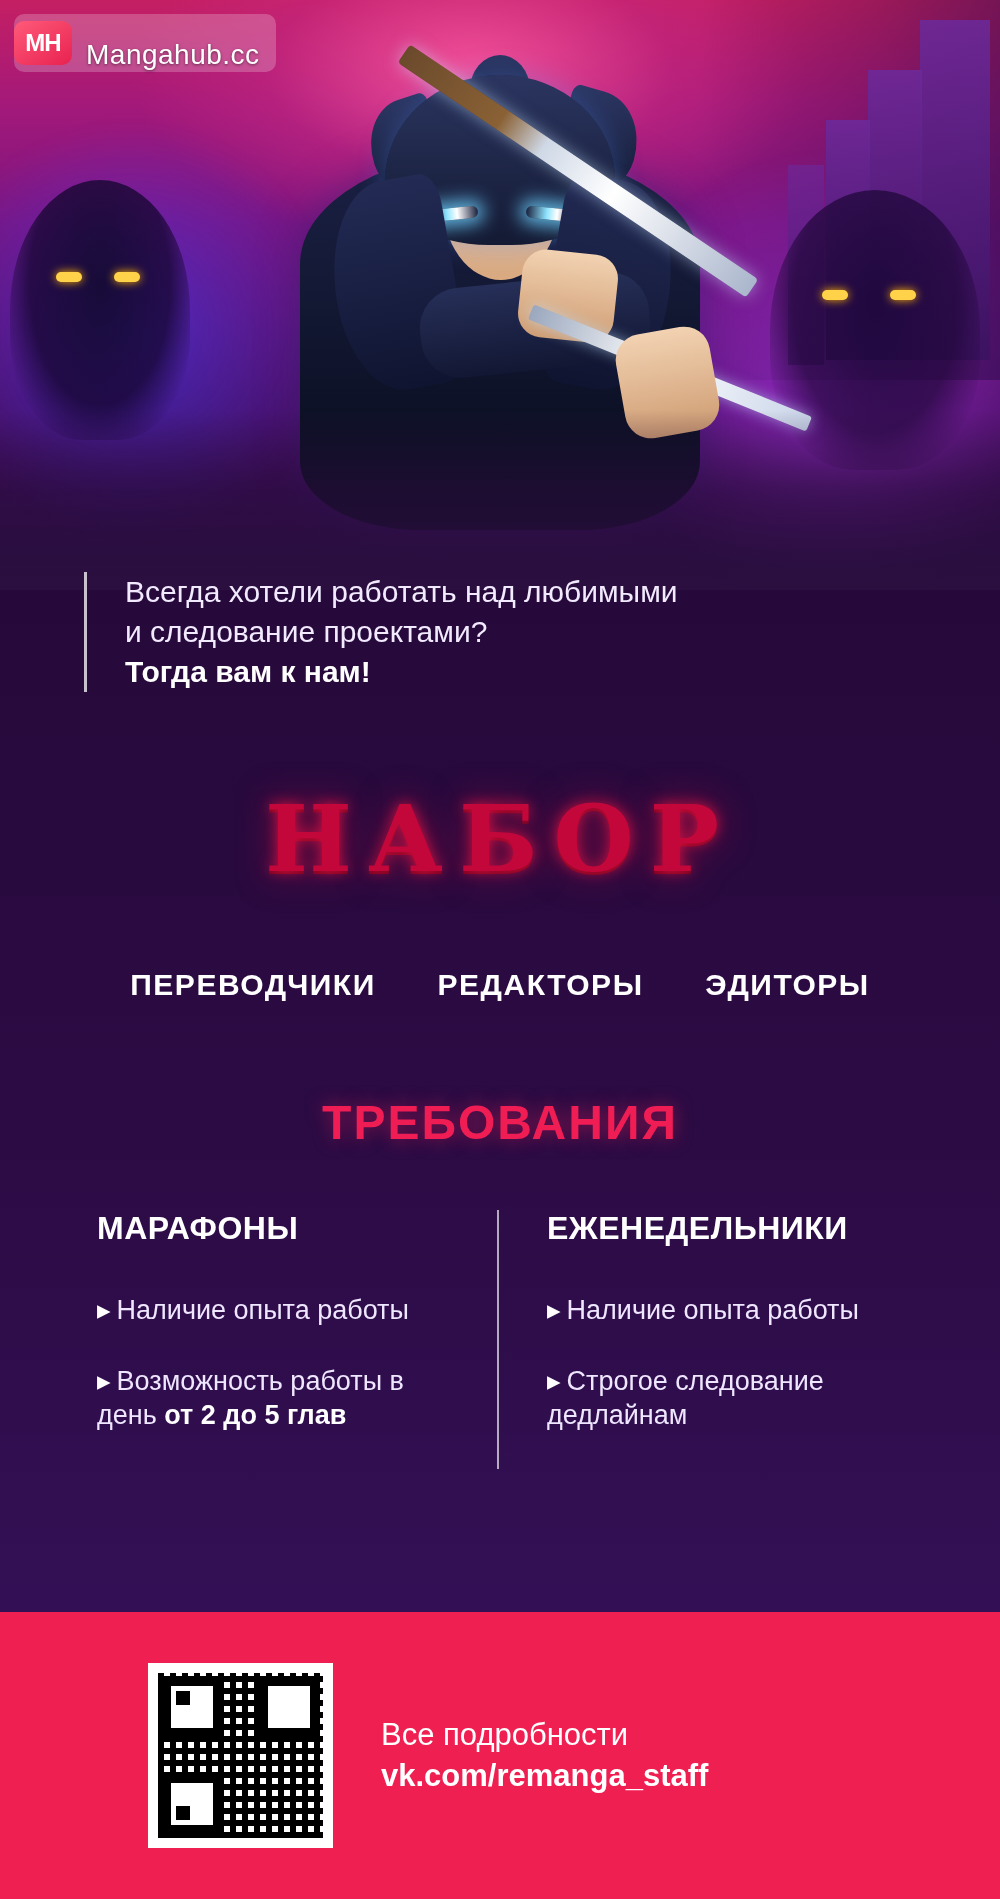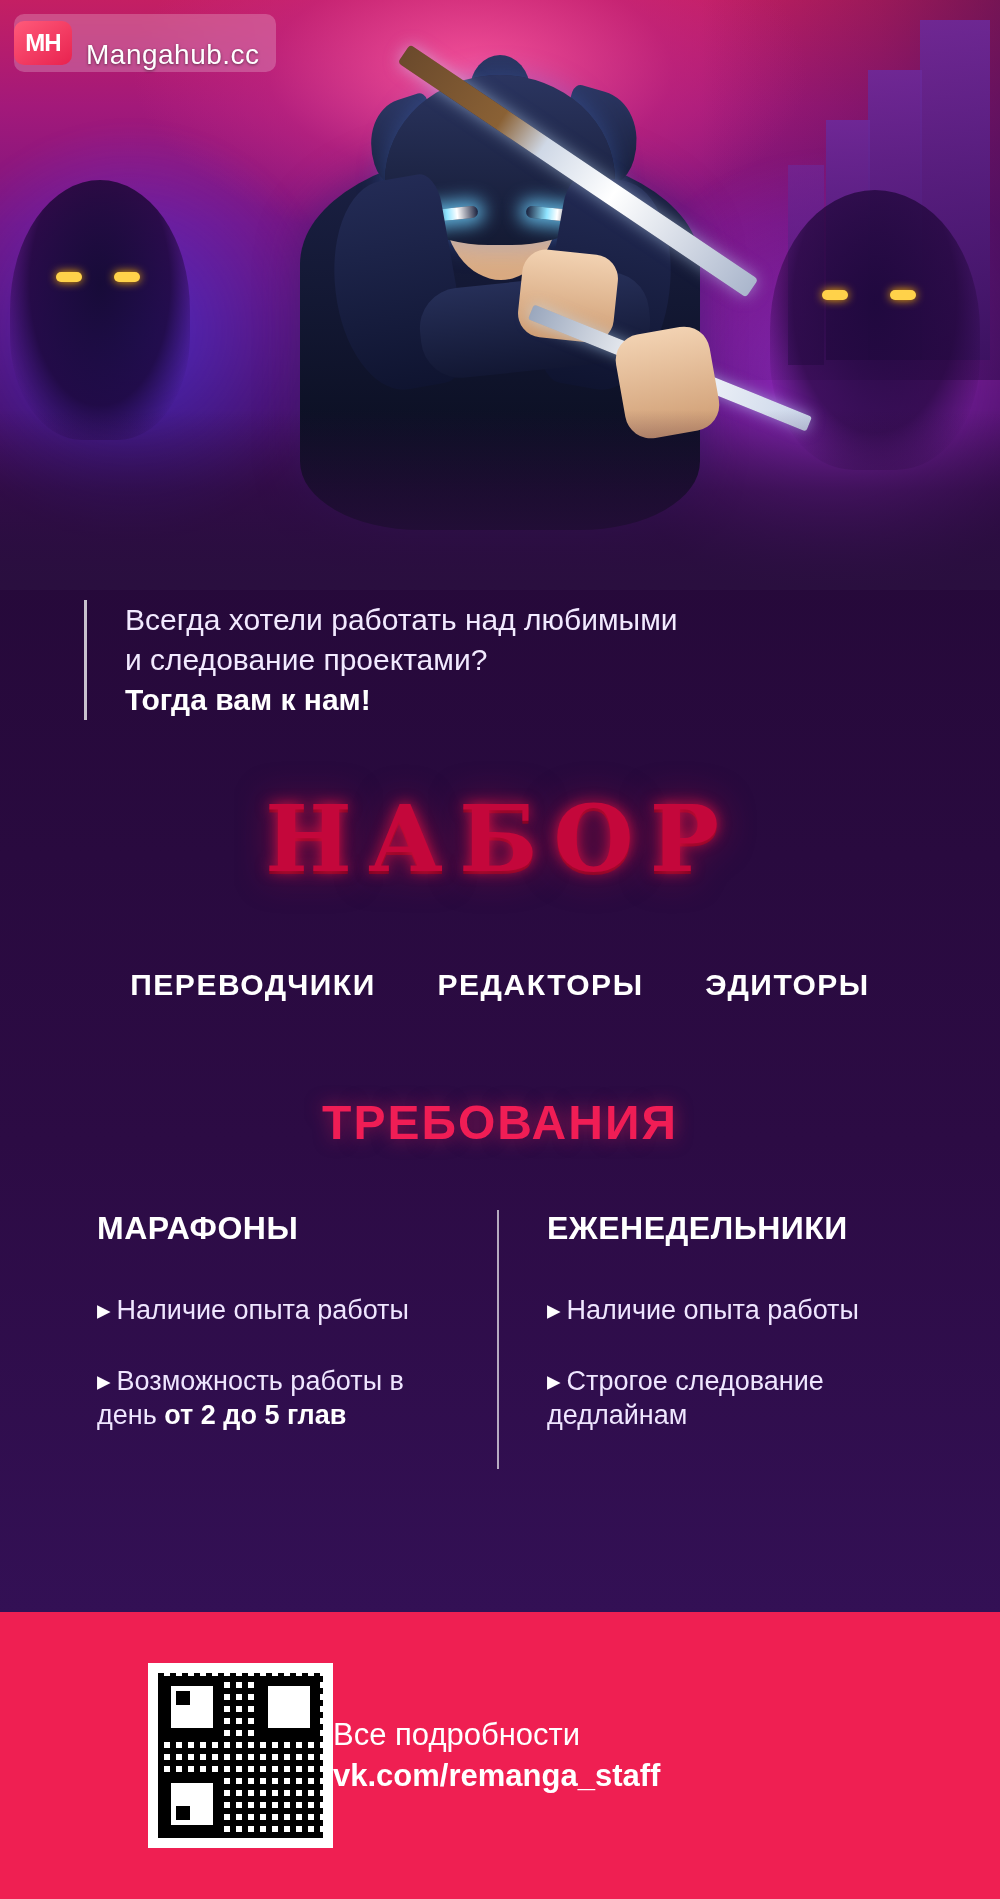--- a/index.html
+++ b/index.html
@@ -189,7 +189,7 @@
   
   .intro {
     position: absolute;
-    left: 84px; top: 600px;
+    left: 84px; top: 572px;
     width: 760px;
     padding-left: 38px;
     border-left: 3px solid rgba(255,255,255,.75);

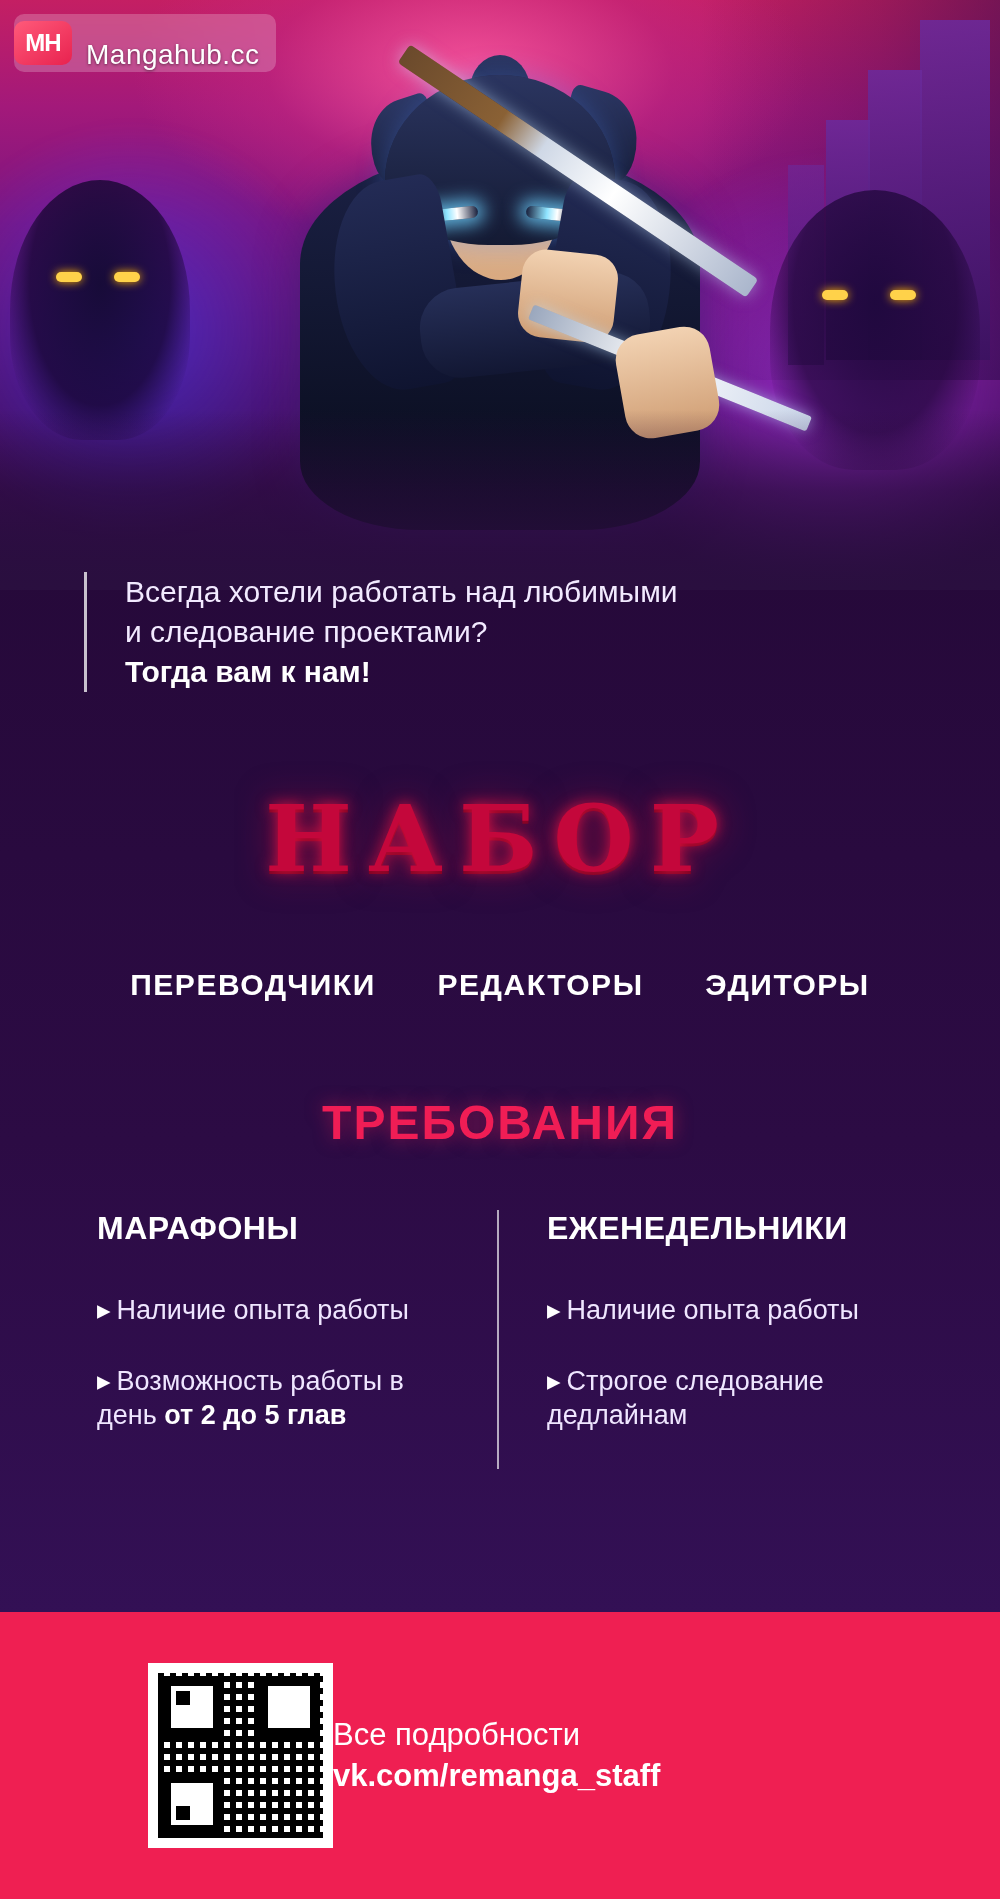--- a/index.html
+++ b/index.html
@@ -311,6 +311,7 @@
     position: absolute; width: 14px; height: 14px; background: #000;
   }
   .footer-text {
+    margin-left: 48px;
     color: #ffffff;
   }
   .footer-text .l1 { font-size: 31px; line-height: 1.3; }

